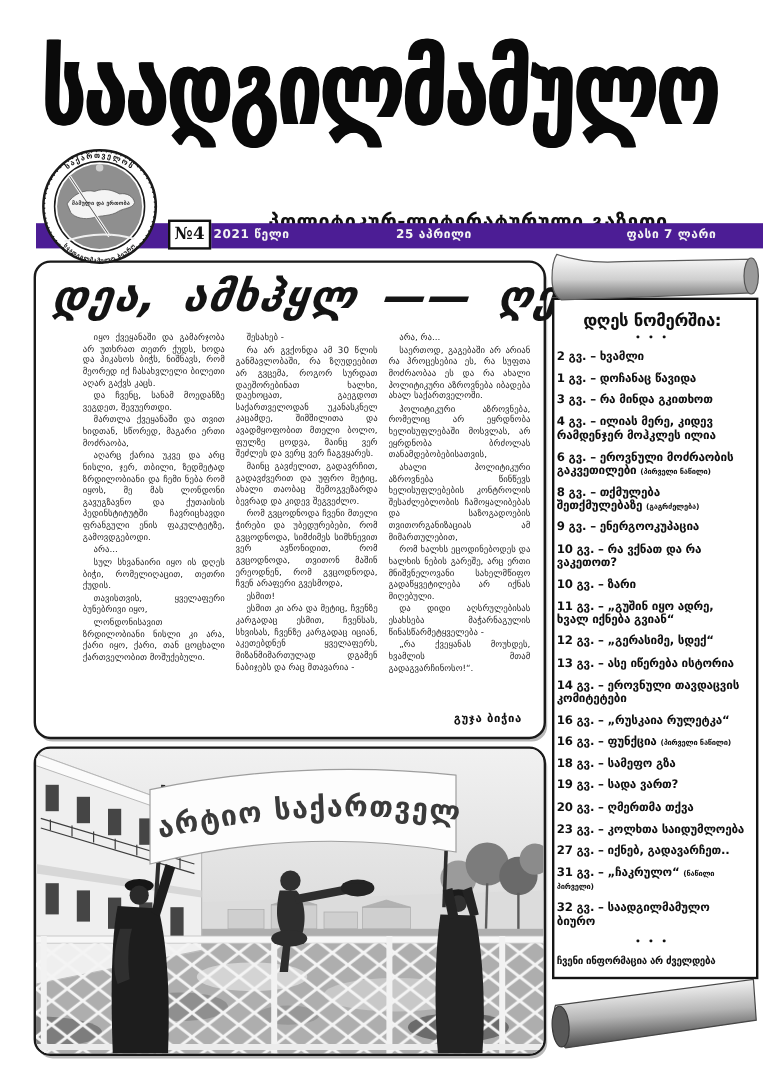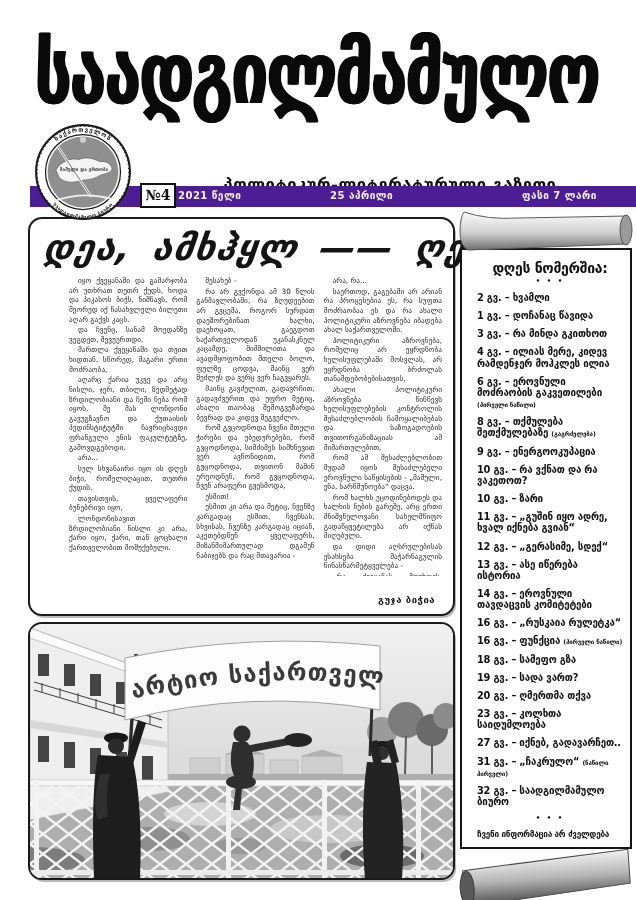--- a/index.html
+++ b/index.html
@@ -37,7 +37,7 @@
   .sidebar{position:absolute;left:458px;top:210px;width:176px;}
   .scroll-roll{position:relative;z-index:2;display:block;}
   .toc-panel{position:relative;z-index:1;margin:-8px 2px -6px 2px;border:2px solid #141414;background:#fff;
-    padding:10px 7px 8px 15px;box-sizing:border-box;min-height:552px;}
+    padding:10px 7px 8px 2px;box-sizing:border-box;min-height:552px;}
   .toc-header{text-align:center;font-size:14px;font-weight:bold;letter-spacing:-.3px;margin-bottom:1px;}
   .toc-dots{text-align:center;font-size:7px;letter-spacing:2px;margin-bottom:7px;font-weight:bold;}
   .toc-item{font-size:9.8px;font-weight:bold;line-height:1.14;margin-bottom:7px;letter-spacing:-.2px;}

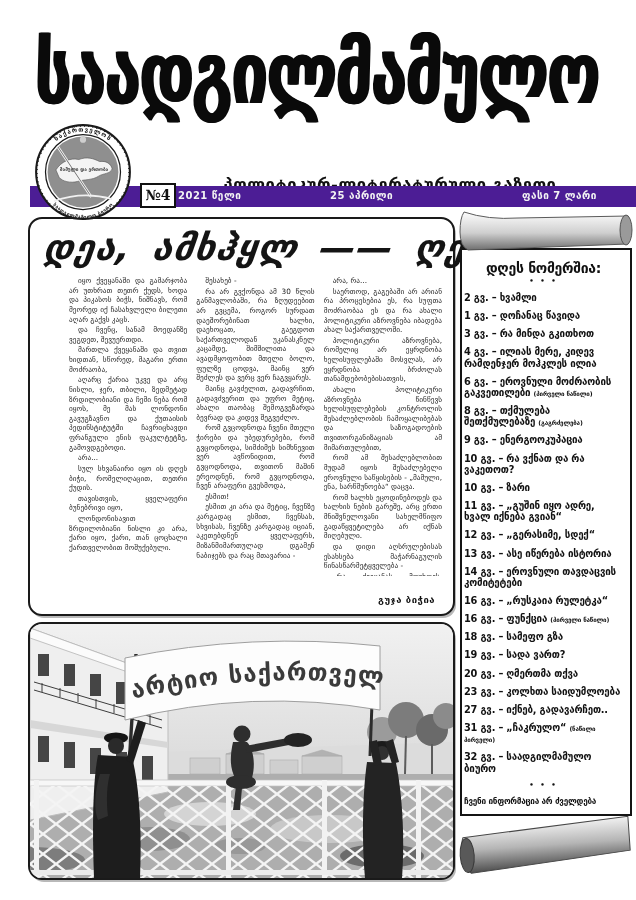--- a/index.html
+++ b/index.html
@@ -111,7 +111,6 @@
           <p>საერთოდ, გაგებაში არ არიან რა პროცესებია ეს, რა სუფთა მოძრაობაა ეს და რა ახალი პოლიტიკური აზროვნება იბადება ახალ საქართველოში.</p>
           <p>პოლიტიკური აზროვნება, რომელიც არ ეყრდნობა ხელისუფლებაში მოსვლას, არ ეყრდნობა ბრძოლას თანამდებობებისათვის,</p>
           <p>ახალი პოლიტიკური აზროვნება წინწევს ხელისუფლებების კონტროლის შესაძლებლობის ჩამოყალიბებას და საზოგადოების თვითორგანიზაციას ამ მიმართულებით,</p>
-          <p>რომ ამ შესაძლებლობით მუდამ იყოს შესაძლებელი ეროვნული საწყისების - „მამული, ენა, სარწმუნოება“ დაცვა.</p>
           <p>რომ ხალხს ეცოდინებოდეს და ხალხის ნების გარეშე, არც ერთი მნიშვნელოვანი სახელმწიფო გადაწყვეტილება არ იქნას მიღებული.</p>
           <p>და დიდი აღსრულებისას ესახსება მაჭარნაგულის წინასწარმეტყველება -</p>
           <p>„რა ქვეყანას მოუხდეს, ხვამლის მთამ გადაგვარჩინოსო!“.</p>

